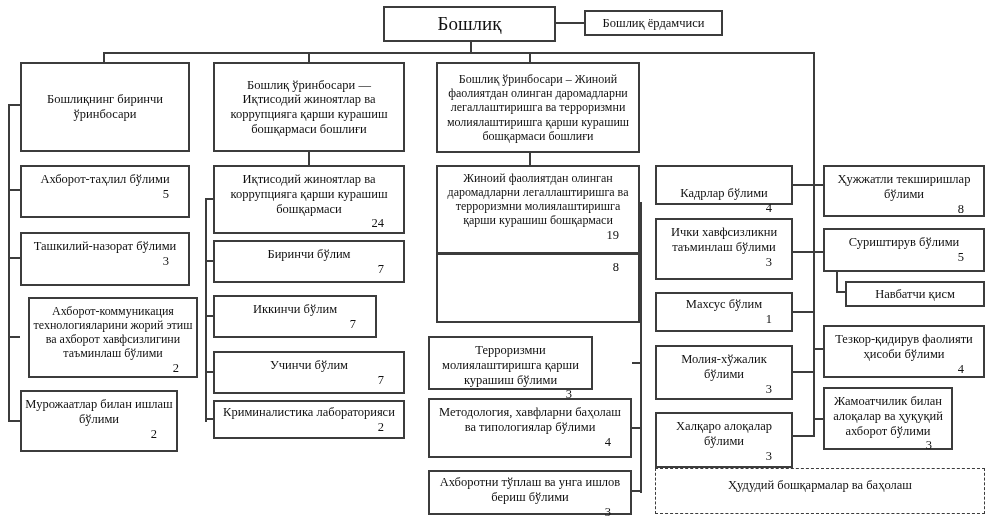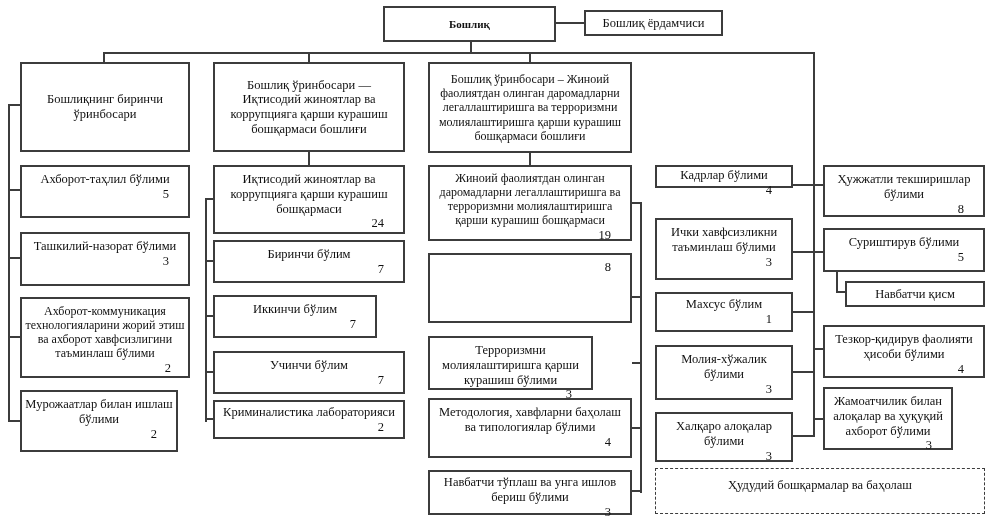--- a/index.html
+++ b/index.html
@@ -18,7 +18,7 @@
   .box .t { display:block; width:100%; }
   .box .n { align-self:flex-end; padding-right:16px; font-size:12.5px; }
   .hd { justify-content:center; padding:2px; }
-  .bold { font-weight:bold; font-size:11px; }
+  .bold { font-weight:normal; font-size:19px; }
   .s12 { font-size:12px; }
   .dashed { border:1.5px dashed #3c3c3c; justify-content:flex-start; padding-top:9px; }
   .line { position:absolute; background:#3c3c3c; }

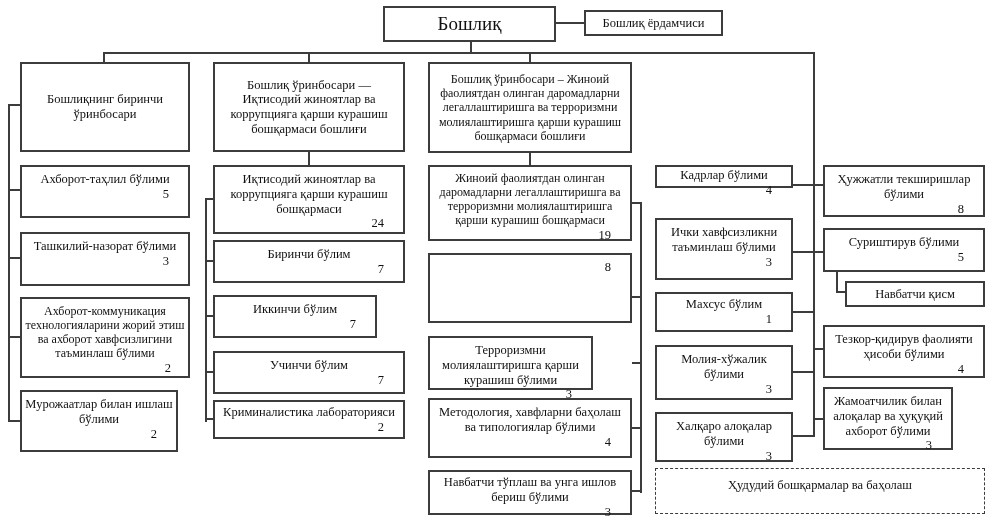--- a/index.html
+++ b/index.html
@@ -19,7 +19,7 @@
   .box .n { align-self:flex-end; padding-right:16px; font-size:12.5px; }
   .hd { justify-content:center; padding:2px; }
   .bold { font-weight:normal; font-size:19px; }
-  .s12 { font-size:12px; }
+  .s12 { font-size:12px;margin-left:8px; }
   .dashed { border:1.5px dashed #3c3c3c; justify-content:flex-start; padding-top:9px; }
   .line { position:absolute; background:#3c3c3c; }
 </style>

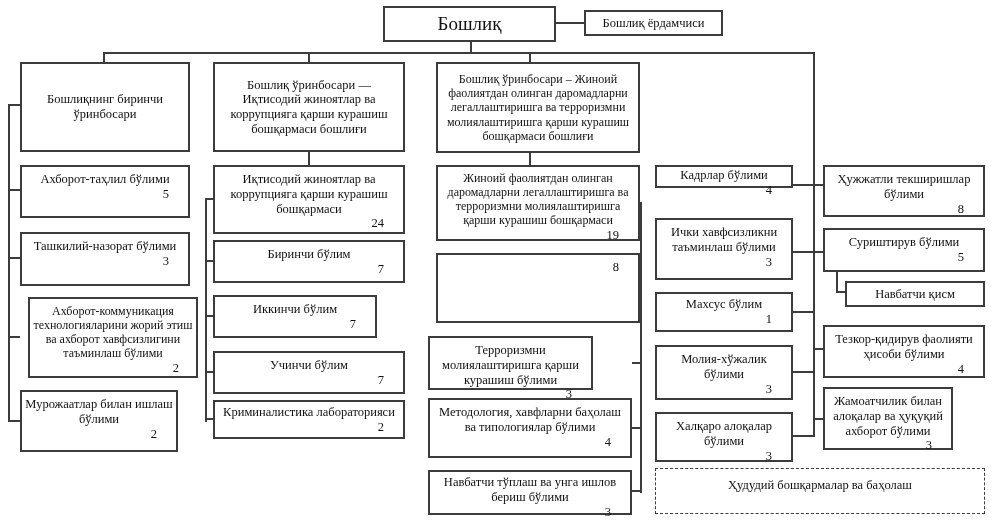--- a/index.html
+++ b/index.html
@@ -123,7 +123,7 @@
   <div class="box hd s12" style="left:428px;top:62px;width:204px;height:91px">
     <span class="t">Бошлиқ ўринбосари – Жиноий фаолиятдан олинган даромадларни легаллаштиришга ва терроризмни молиялаштиришга қарши курашиш бошқармаси бошлиғи</span>
   </div>
-  <div class="box s12" style="left:428px;top:165px;width:204px;height:76px;padding-top:4px">
+  <div class="box s12" style="left:428px;top:165px;width:204px;height:89px;padding-top:4px">
     <span class="t">Жиноий фаолиятдан олинган даромадларни легаллаштиришга ва терроризмни молиялаштиришга қарши курашиш бошқармаси</span>
     <span class="n">19</span>
   </div>

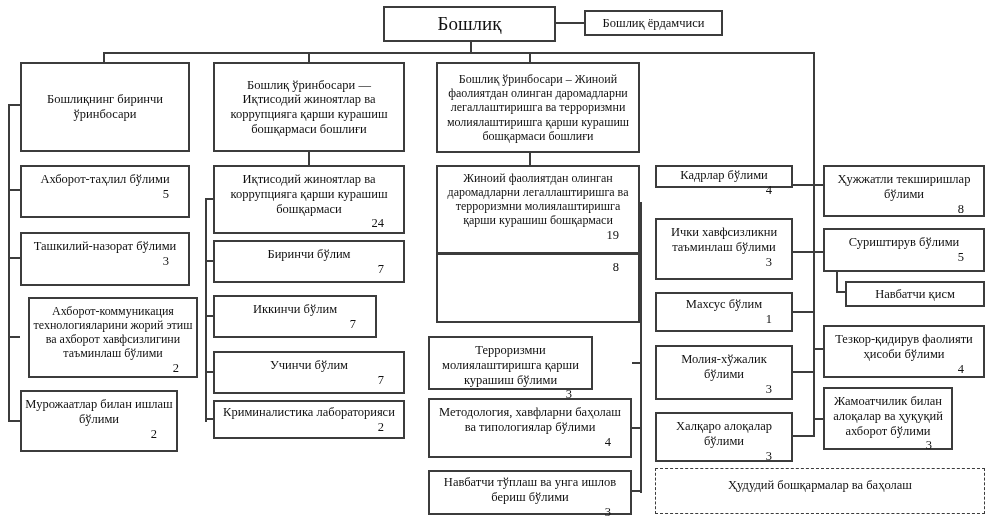--- a/index.html
+++ b/index.html
@@ -143,7 +143,7 @@
     <span class="n">3</span>
   </div>
 
-  <div class="box" style="left:655px;top:165px;width:138px;height:23px;padding-top:1px">
+  <div class="box" style="left:655px;top:165px;width:138px;height:40px;padding-top:19px">
     <span class="t">Кадрлар бўлими</span>
     <span class="n">4</span>
   </div>

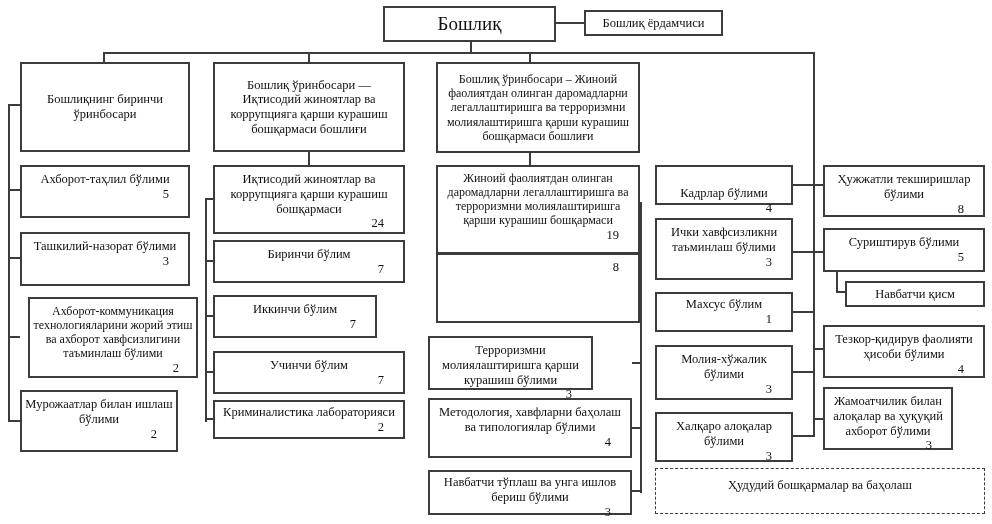--- a/index.html
+++ b/index.html
@@ -159,7 +159,7 @@
     <span class="t">Молия-хўжалик бўлими</span>
     <span class="n">3</span>
   </div>
-  <div class="box" style="left:655px;top:412px;width:138px;height:50px">
+  <div class="box" style="left:655px;top:412px;width:138px;height:56px">
     <span class="t">Халқаро алоқалар бўлими</span>
     <span class="n">3</span>
   </div>

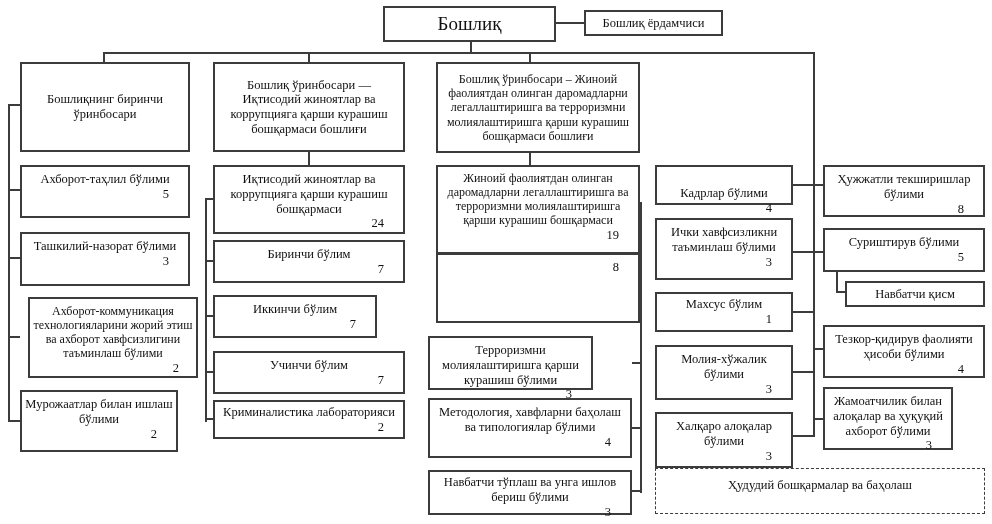--- a/index.html
+++ b/index.html
@@ -139,7 +139,7 @@
     <span class="n">4</span>
   </div>
   <div class="box" style="left:428px;top:470px;width:204px;height:45px;padding-top:3px">
-    <span class="t">Навбатчи тўплаш ва унга ишлов бериш бўлими</span>
+    <span class="t">Ахборотни тўплаш ва унга ишлов бериш бўлими</span>
     <span class="n">3</span>
   </div>
 

